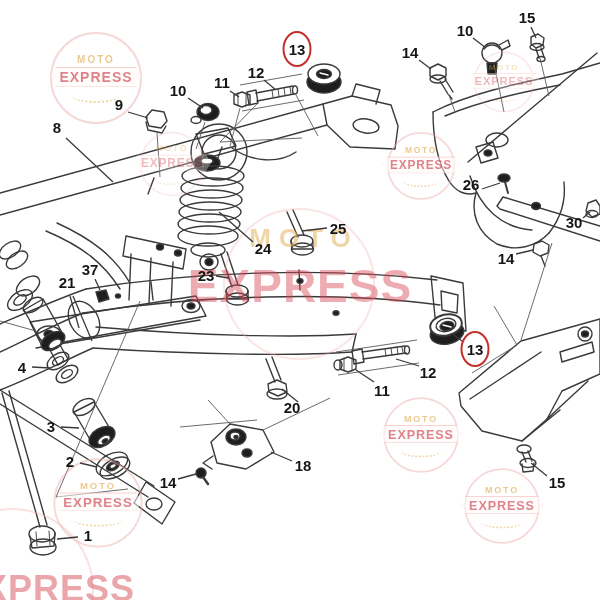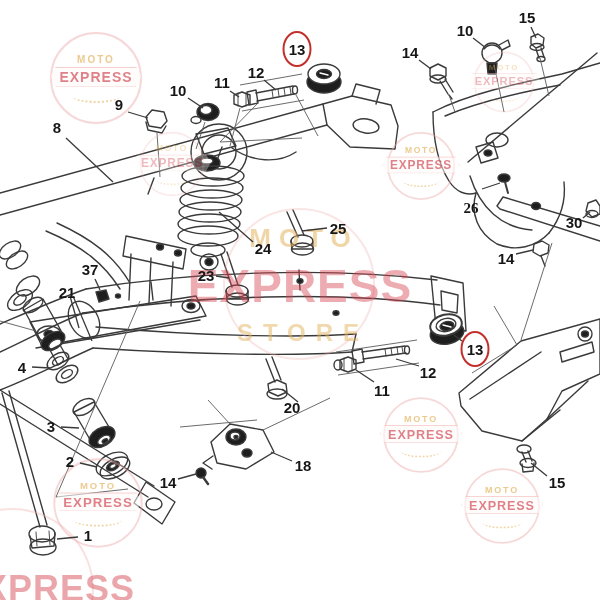--- a/index.html
+++ b/index.html
@@ -380,7 +380,7 @@
     <div class="part-label" style="left: 410px; top: 52px;">14</div>
     <div class="part-label" style="left: 465px; top: 30px;">10</div>
     <div class="part-label" style="left: 527px; top: 17px;">15</div>
-    <div class="part-label" style="left: 471px; top: 208px; font-family: Liberation Serif, serif;">26</div>
+    <div class="part-label" style="left: 471px; top: 184px;">26</div>
     <div class="part-label" style="left: 574px; top: 222px;">30</div>
     <div class="part-label" style="left: 506px; top: 258px;">14</div>
     <div class="part-label" style="left: 263px; top: 248px;">24</div>

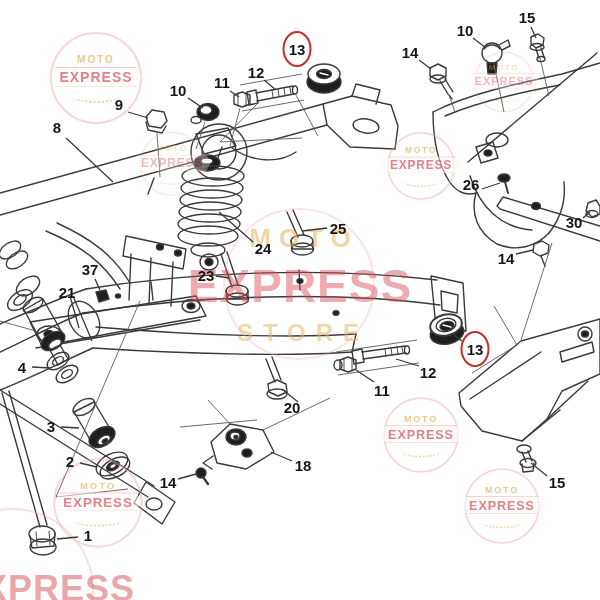--- a/index.html
+++ b/index.html
@@ -387,7 +387,7 @@
     <div class="part-label" style="left: 338px; top: 228px;">25</div>
     <div class="part-label" style="left: 206px; top: 275px;">23</div>
     <div class="part-label" style="left: 90px; top: 269px;">37</div>
-    <div class="part-label" style="left: 67px; top: 292px;">21</div>
+    <div class="part-label" style="left: 67px; top: 282px;">21</div>
     <div class="part-label" style="left: 303px; top: 465px;">18</div>
     <div class="part-label" style="left: 292px; top: 407px;">20</div>
     <div class="part-label" style="left: 168px; top: 482px;">14</div>

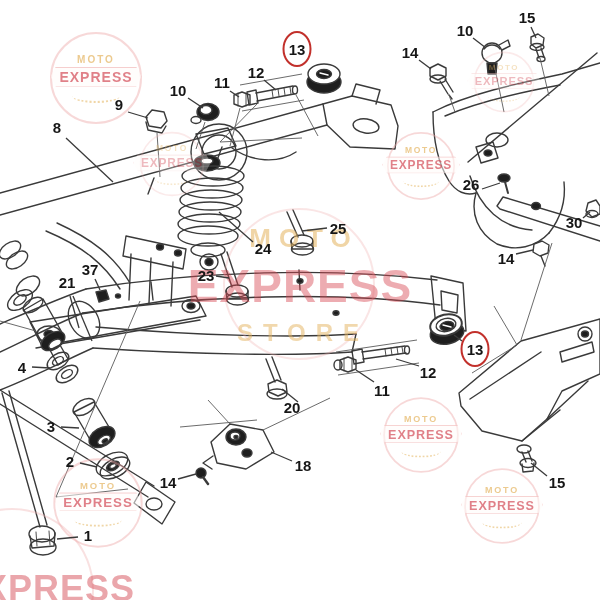--- a/index.html
+++ b/index.html
@@ -293,7 +293,6 @@
     <div class="wm-center-circle"></div>
     <div class="wm-center-moto">MOTO</div>
     <div class="wm-center-express">EXPRESS</div>
-    <div class="wm-center-store">STORE</div>
     <div class="wm-corner-ring"></div>
     <div class="wm-corner-express">EXPRESS</div>
     <div id="stamps">

